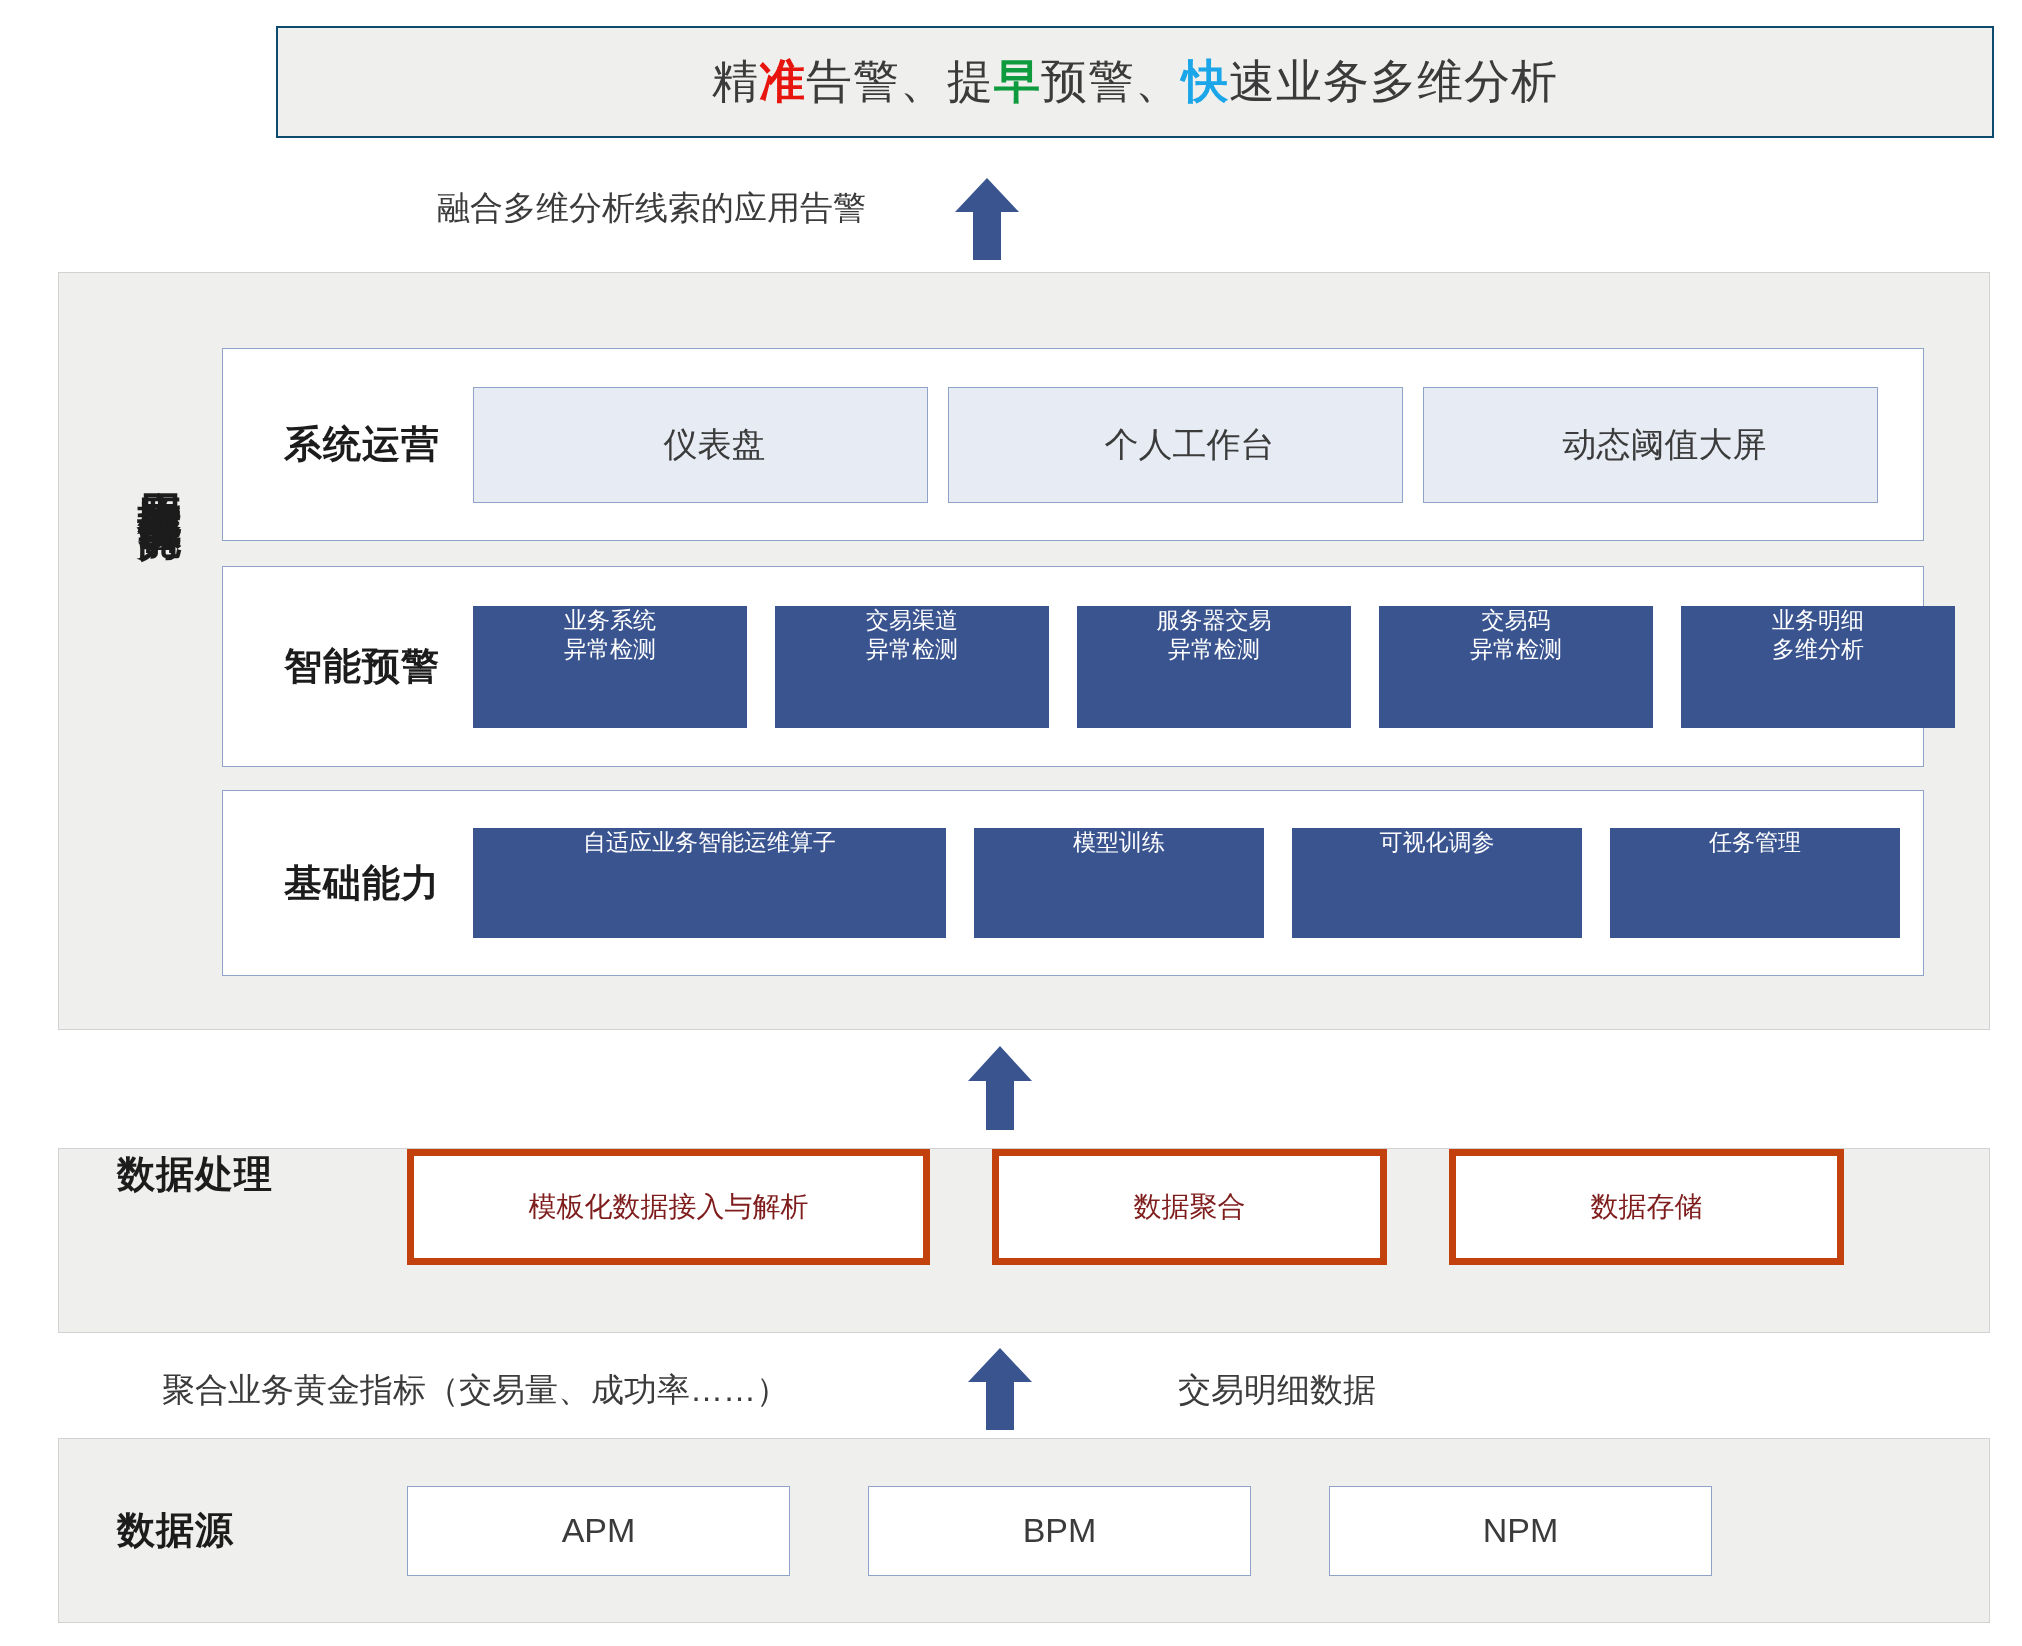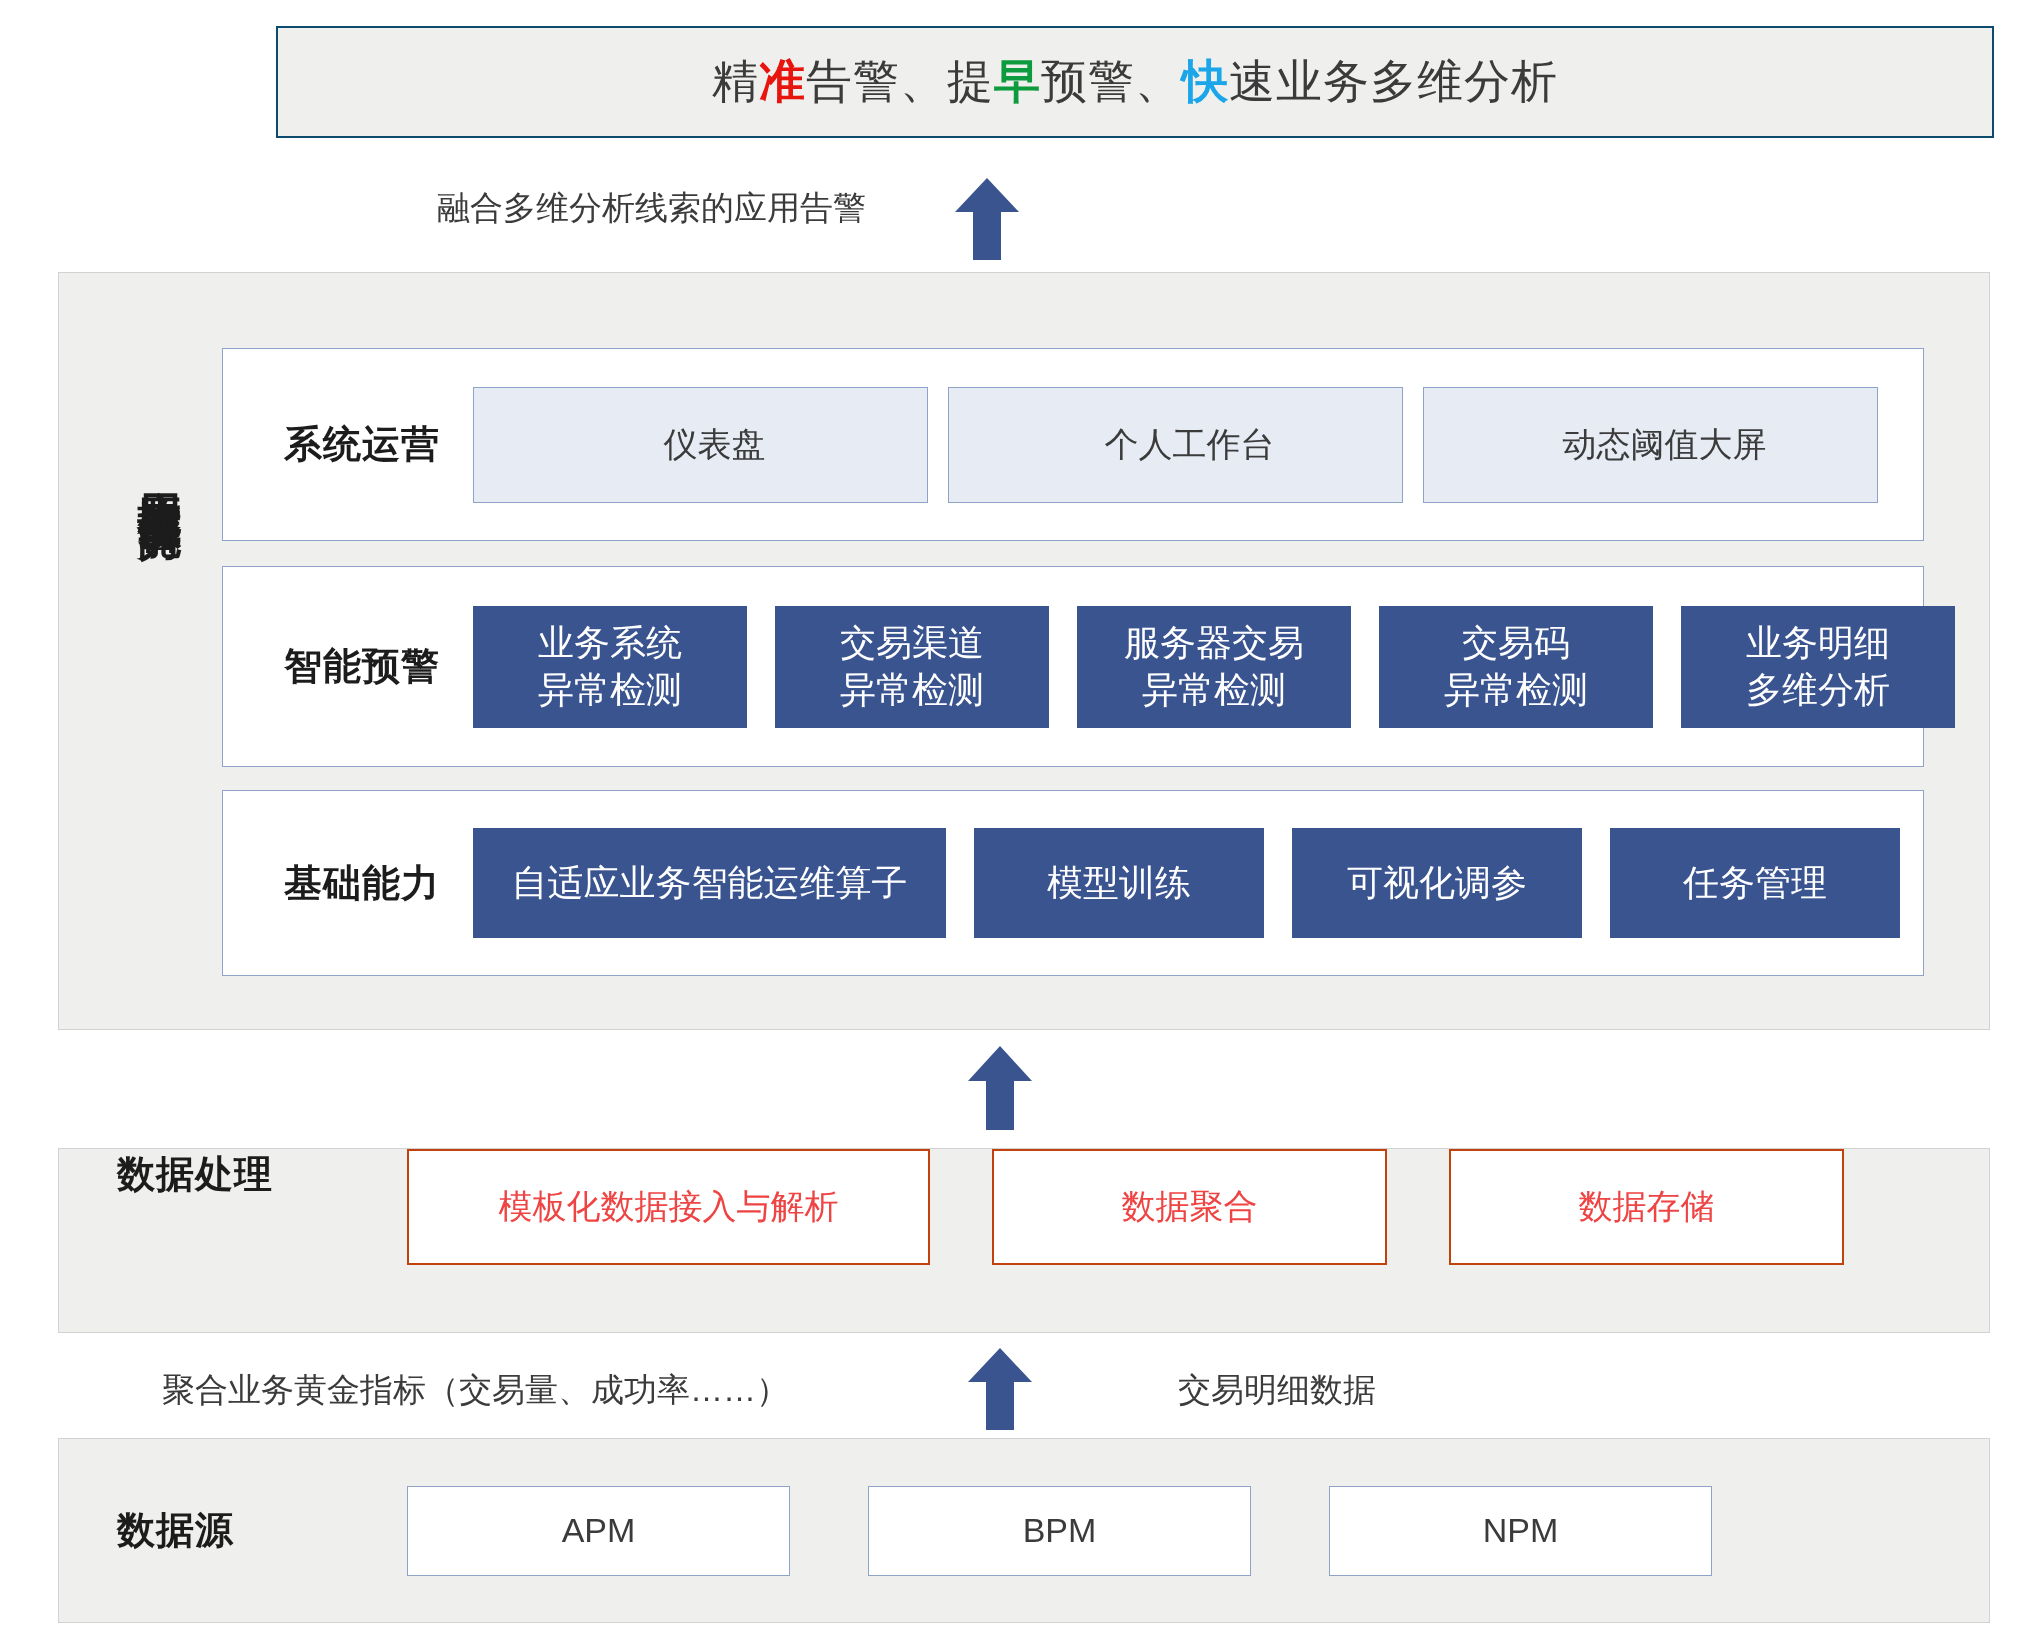--- a/index.html
+++ b/index.html
@@ -128,9 +128,9 @@
     background: #3a5490;
     box-sizing: border-box;
     display: flex;
-    align-items: center;
-    justify-content: center;
-    font-size: 36px;
+    align-items: flex-start;
+    justify-content: center;
+    font-size: 23px;
     color: #ffffff;
     text-align: center;
     line-height: 1.28;

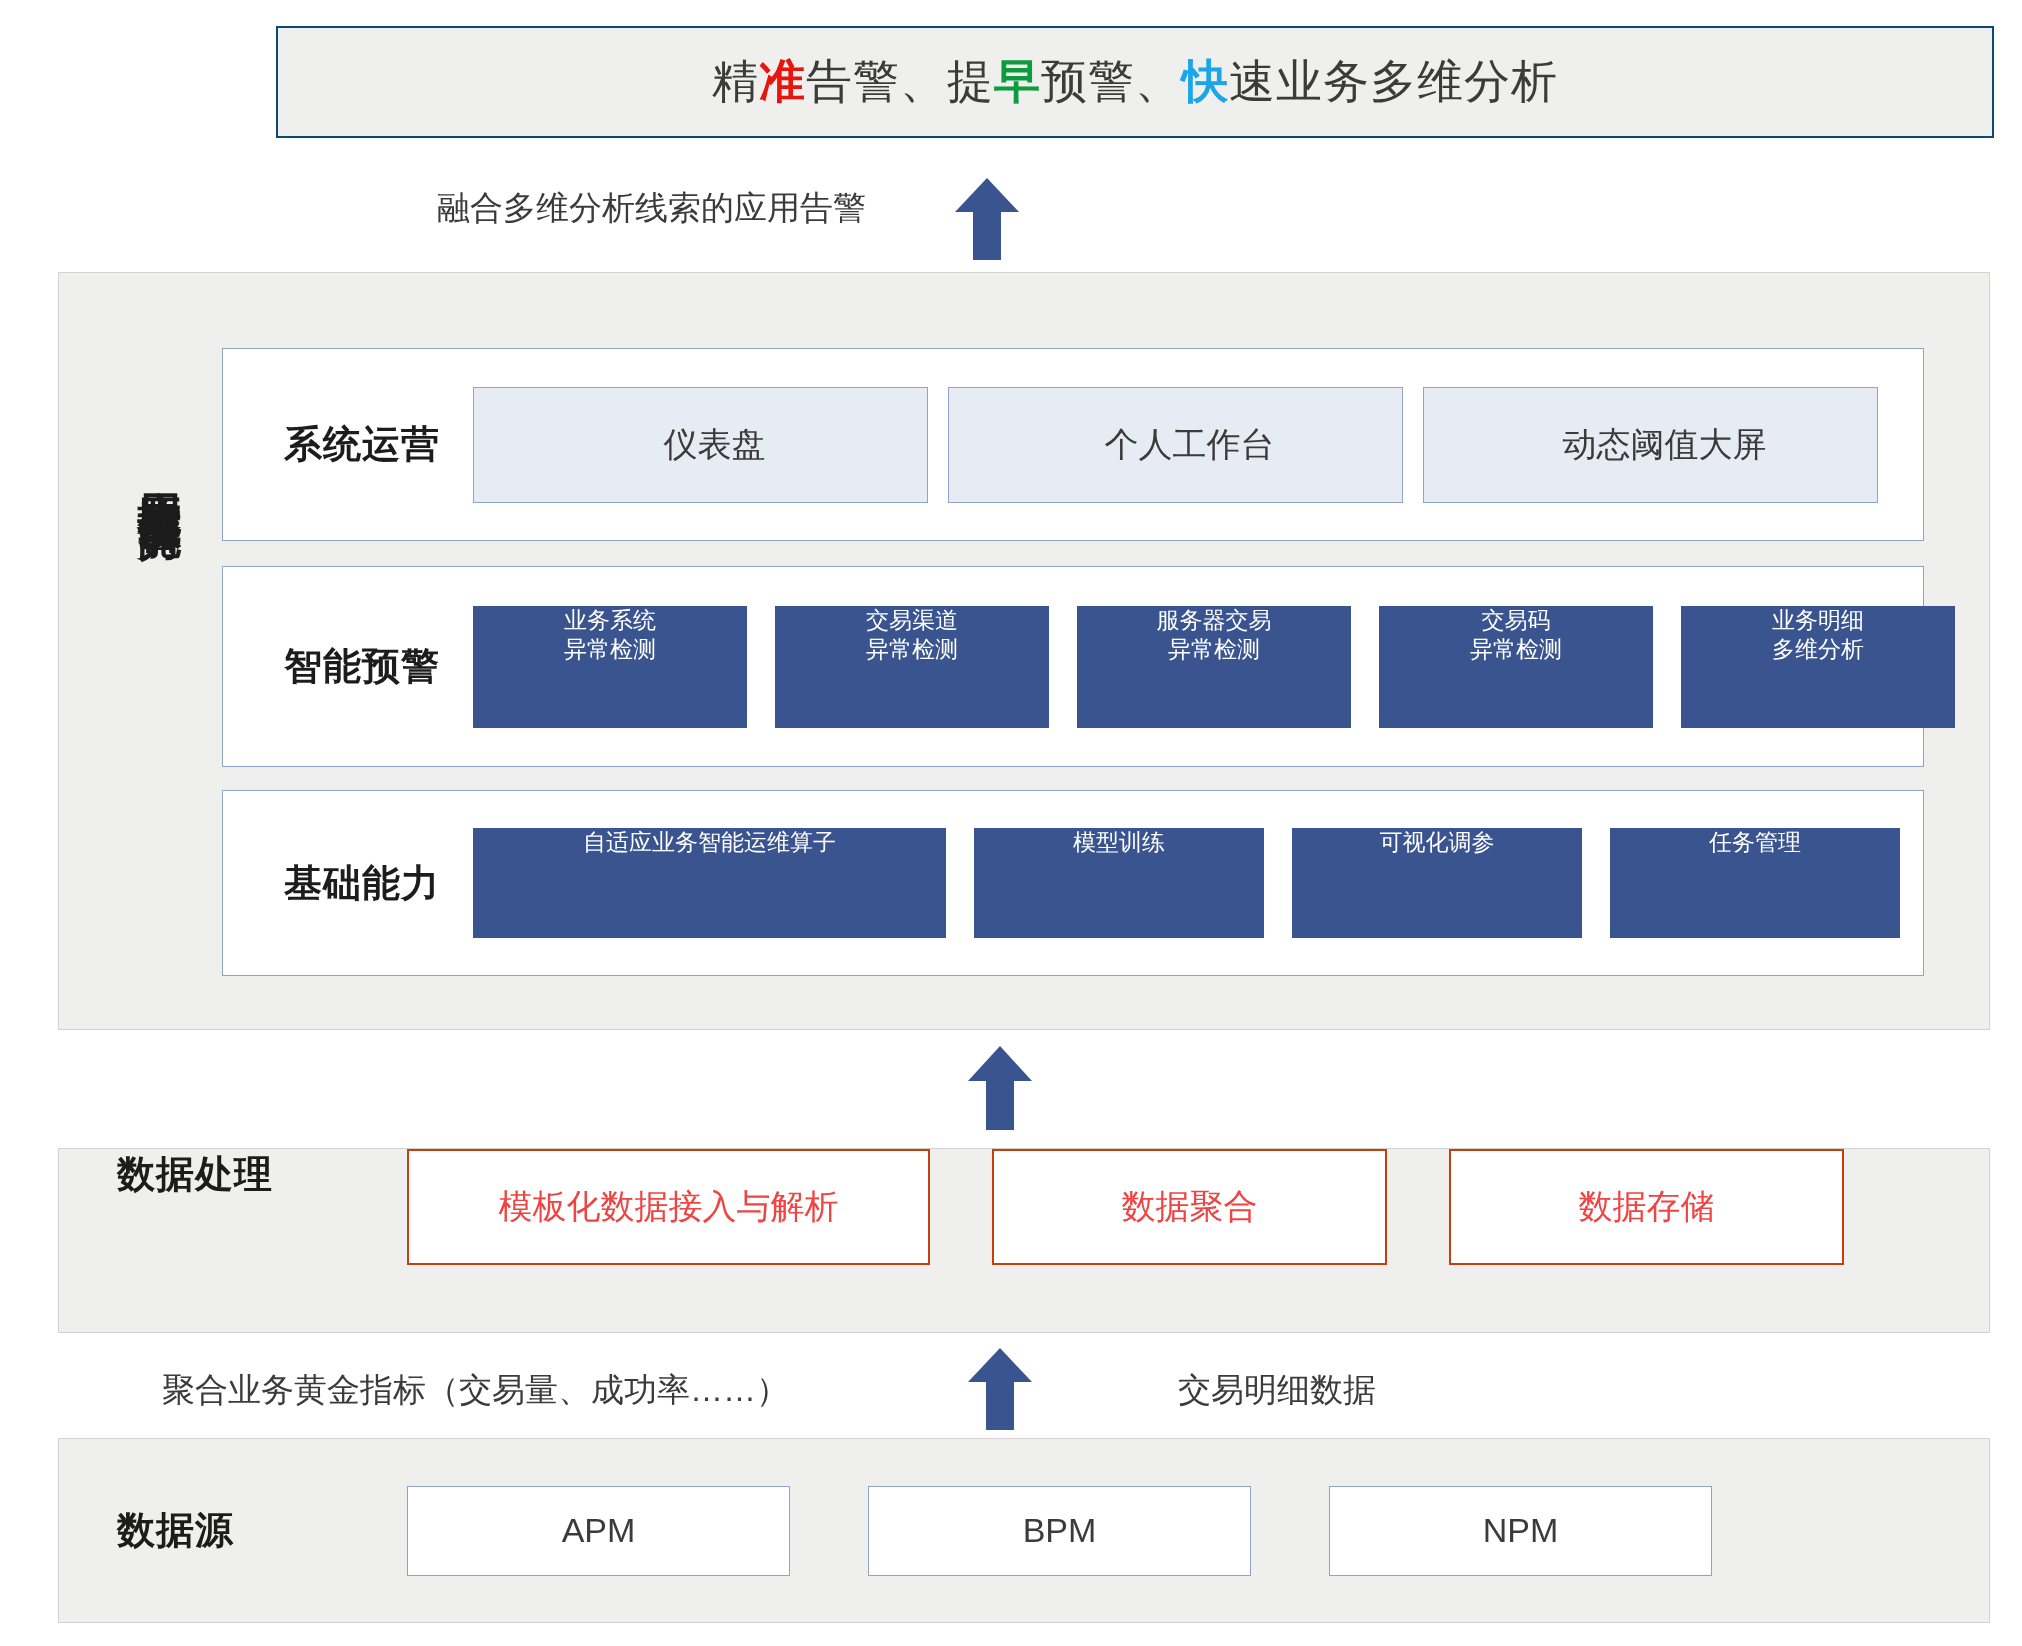--- a/index.html
+++ b/index.html
@@ -174,14 +174,14 @@
   }
   .proc-cell {
     background: #ffffff;
-    border: 2px solid #c2410c;
+    border: 7px solid #c2410c;
     box-sizing: border-box;
     height: 116px;
     display: flex;
     align-items: center;
     justify-content: center;
-    font-size: 34px;
-    color: #ef4444;
+    font-size: 28px;
+    color: #7f1d1d;
     margin-right: 62px;
   }
   .proc-cell.w1 { width: 523px; }

